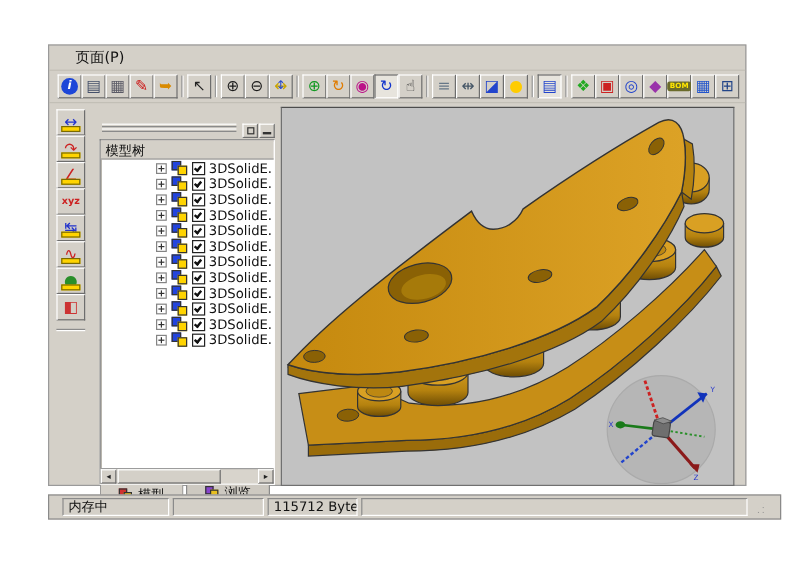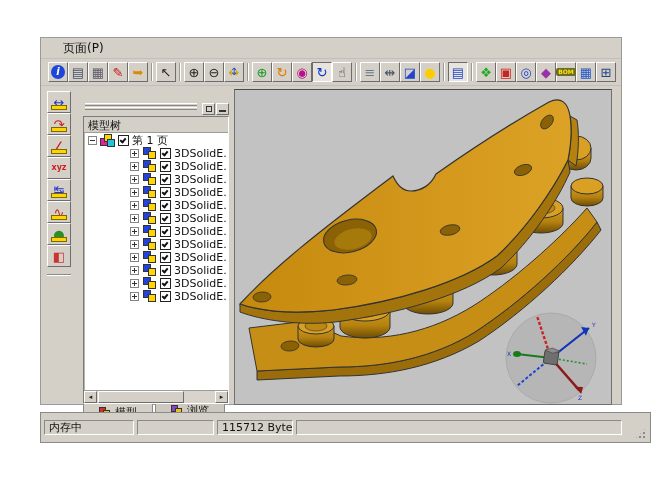--- a/index.html
+++ b/index.html
@@ -304,20 +304,6 @@
       <div class="treebox">
         <div class="theader">模型树</div>
         <div class="trows">
-          <div class="trow root">
-            <span class="exp minus">
-                <i class="h"></i>
-              </span>
-            <span class="cubeic ic-pages">
-                <i class="p1"></i>
-                <i class="p2"></i>
-                <i class="p3"></i>
-              </span>
-            <span class="cb">
-                <i></i>
-              </span>
-            <span>第 1 页</span>
-          </div>
           <div>
 
               <div class="trow part">

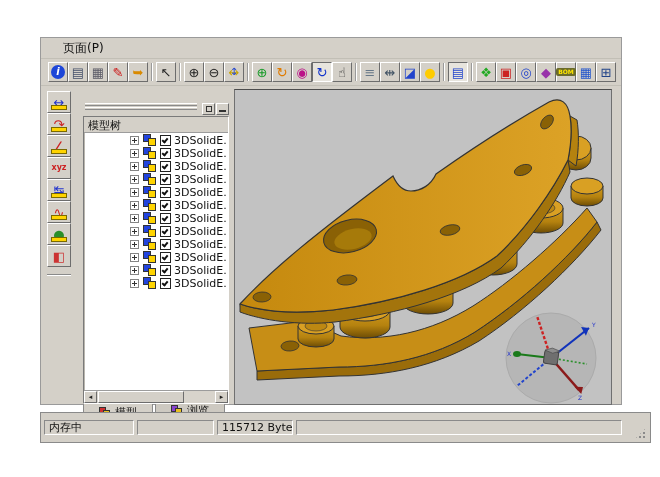--- a/index.html
+++ b/index.html
@@ -85,8 +85,8 @@
   .viewport{position:absolute;left:193px;top:2px;width:378px;height:316px;background:#c2c2c2;
     border:1px solid #707070;border-top-color:#4c4c4c}
   
-  .statusbar{position:absolute;left:40px;top:412px;width:611px;height:31px;background:#d4d0c8;
-    border:1px solid #8a8a8a;display:flex;align-items:center;padding:2px 3px;gap:3px}
+  .statusbar{position:absolute;left:40px;top:412px;width:611px;height:21px;background:#d4d0c8;
+    border:1px solid #8a8a8a;display:flex;align-items:center;padding:2px 11px;gap:3px}
   .pane{height:15px;border:1px solid;border-color:#8a8a8a #fff #fff #8a8a8a;background:#d4d0c8;
     font-size:11px;line-height:13px;padding:0 4px;overflow:hidden;white-space:nowrap;color:#111}
   .sgrip{margin-left:auto;width:13px;height:13px;align-self:flex-end;

